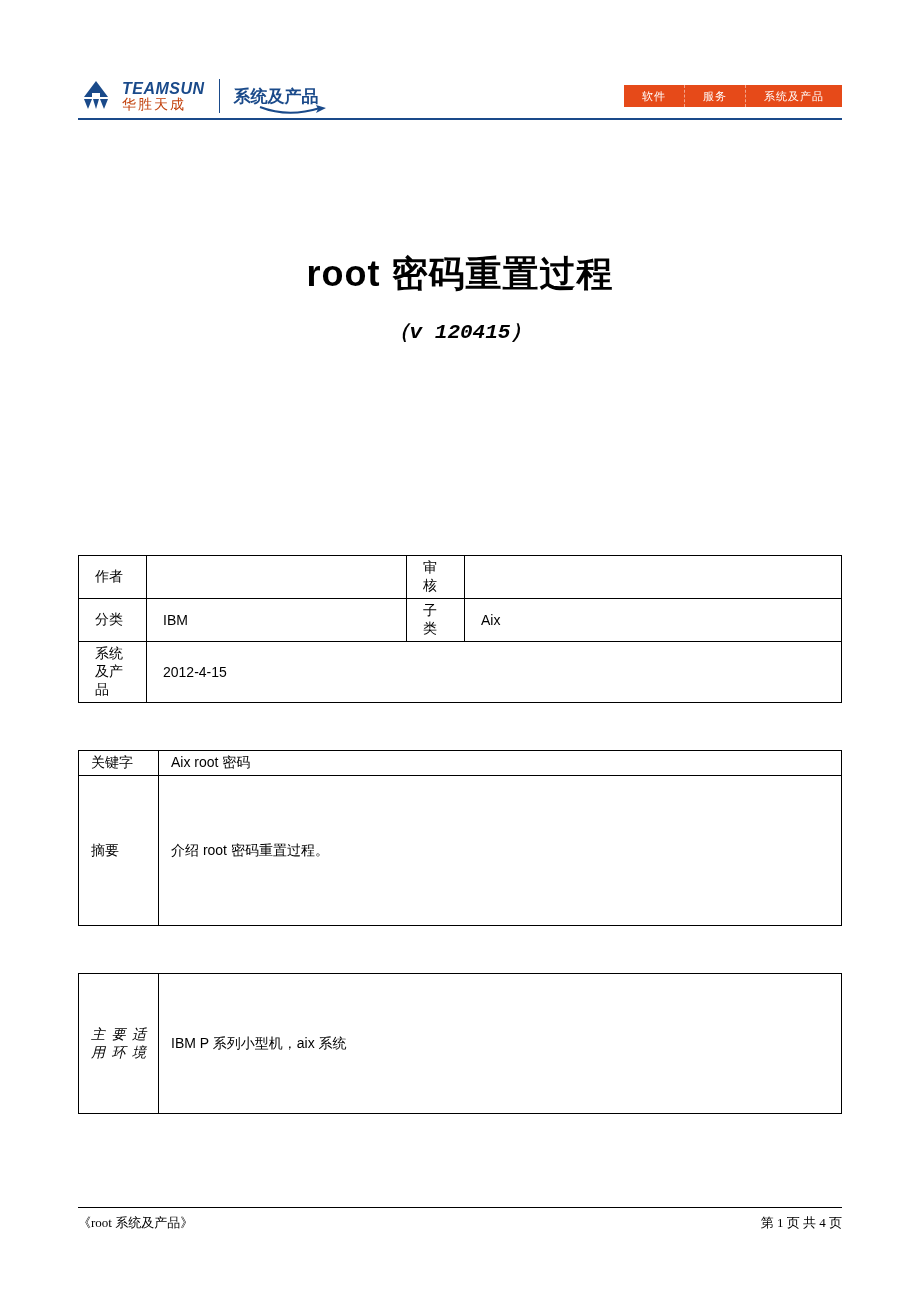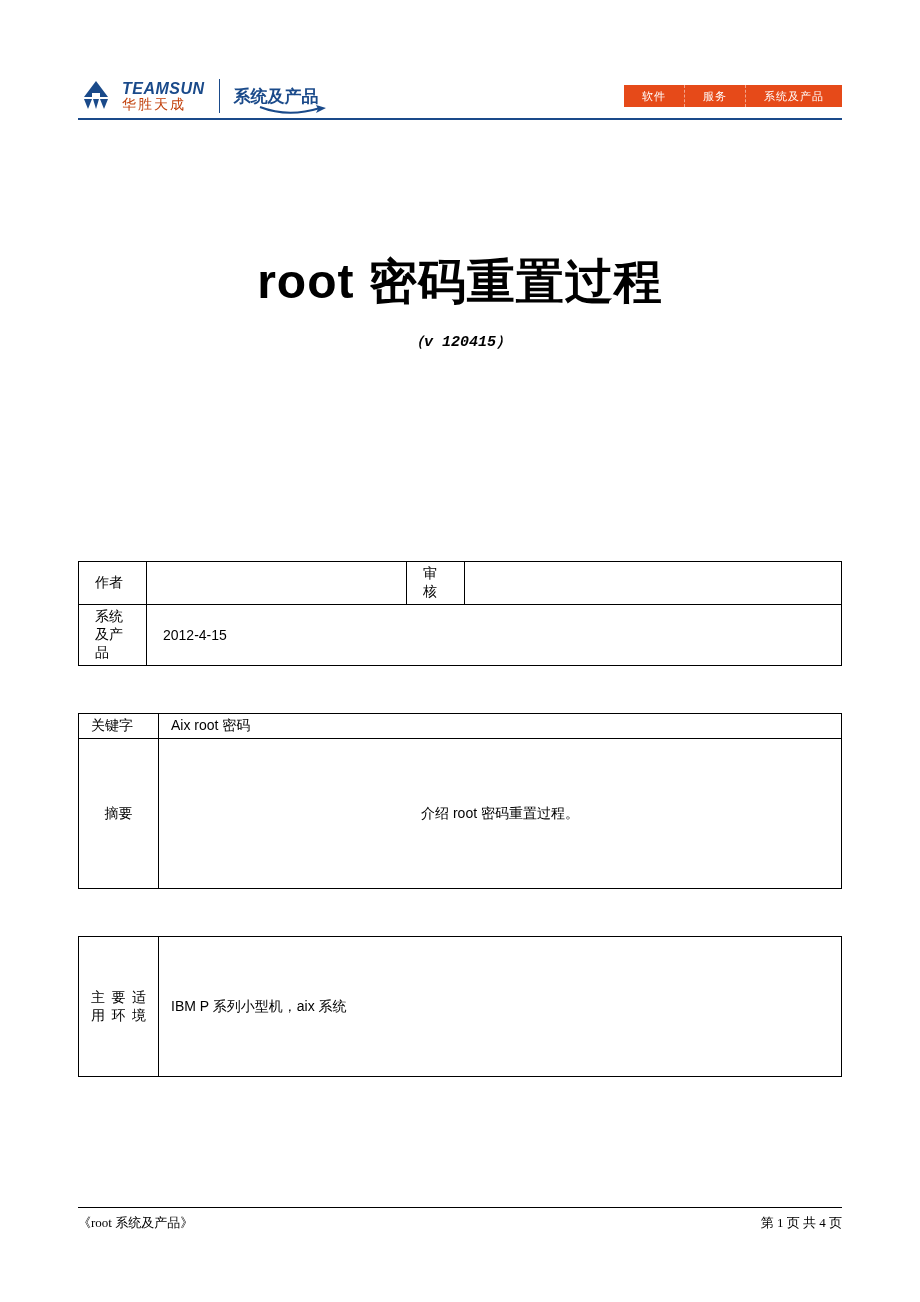--- a/index.html
+++ b/index.html
@@ -97,7 +97,7 @@
       text-align: center;
     }
     .title-block h1 {
-      font-size: 48px;
+      font-size: 36px;
       font-weight: 800;
       letter-spacing: 1px;
     }

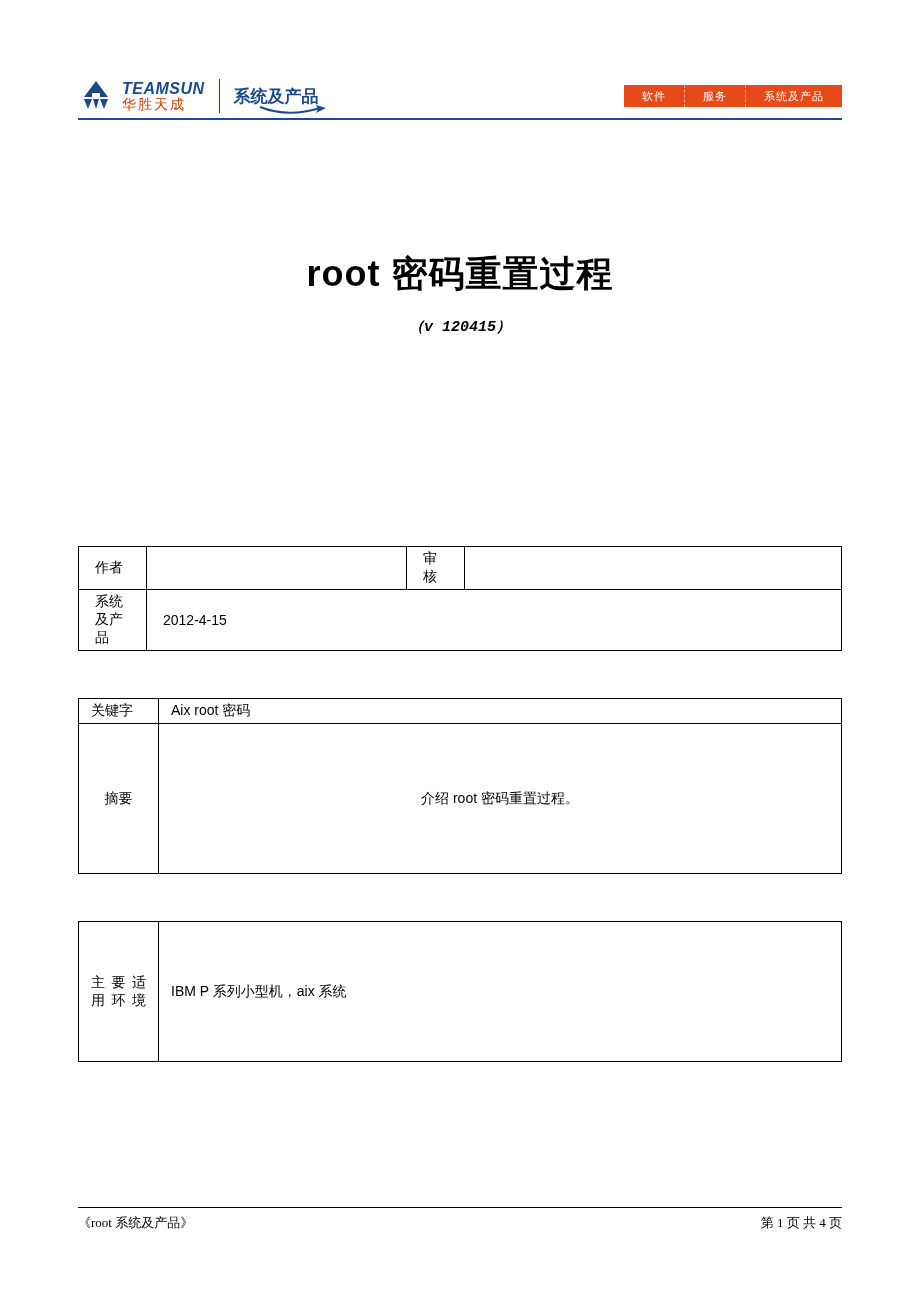--- a/index.html
+++ b/index.html
@@ -105,7 +105,7 @@
       margin-top: 18px;
       font-family: "Courier New", monospace;
       font-style: italic;
-      font-size: 15px;
+      font-size: 21px;
       font-weight: 600;
     }
     .meta-table {

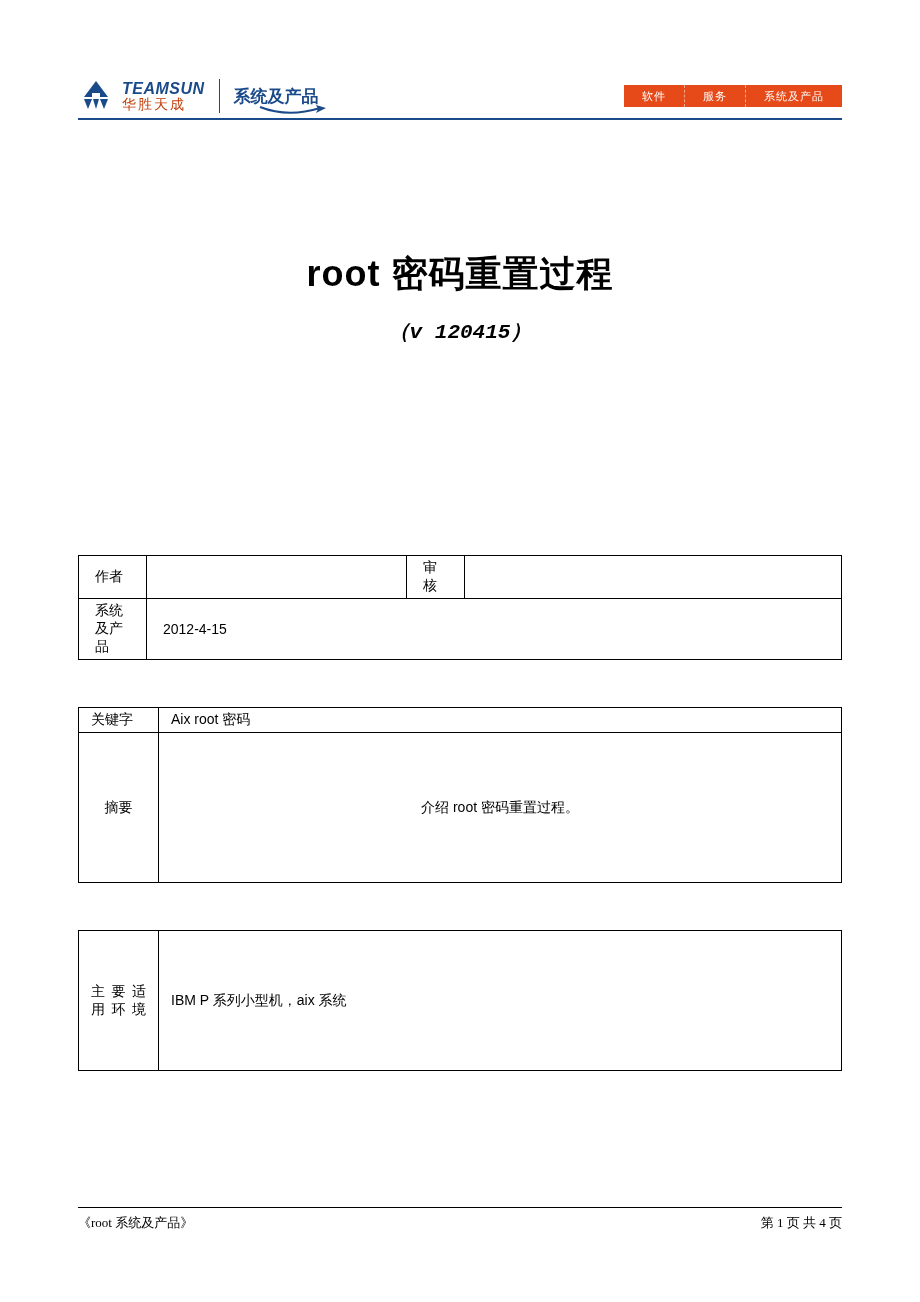--- a/index.html
+++ b/index.html
@@ -205,6 +205,12 @@
       <td></td>
     </tr>
     <tr>
+      <td class="lbl">分类</td>
+      <td>IBM</td>
+      <td class="lbl2">子类</td>
+      <td>Aix</td>
+    </tr>
+    <tr>
       <td class="lbl">系统及产品</td>
       <td colspan="3">2012-4-15</td>
     </tr>

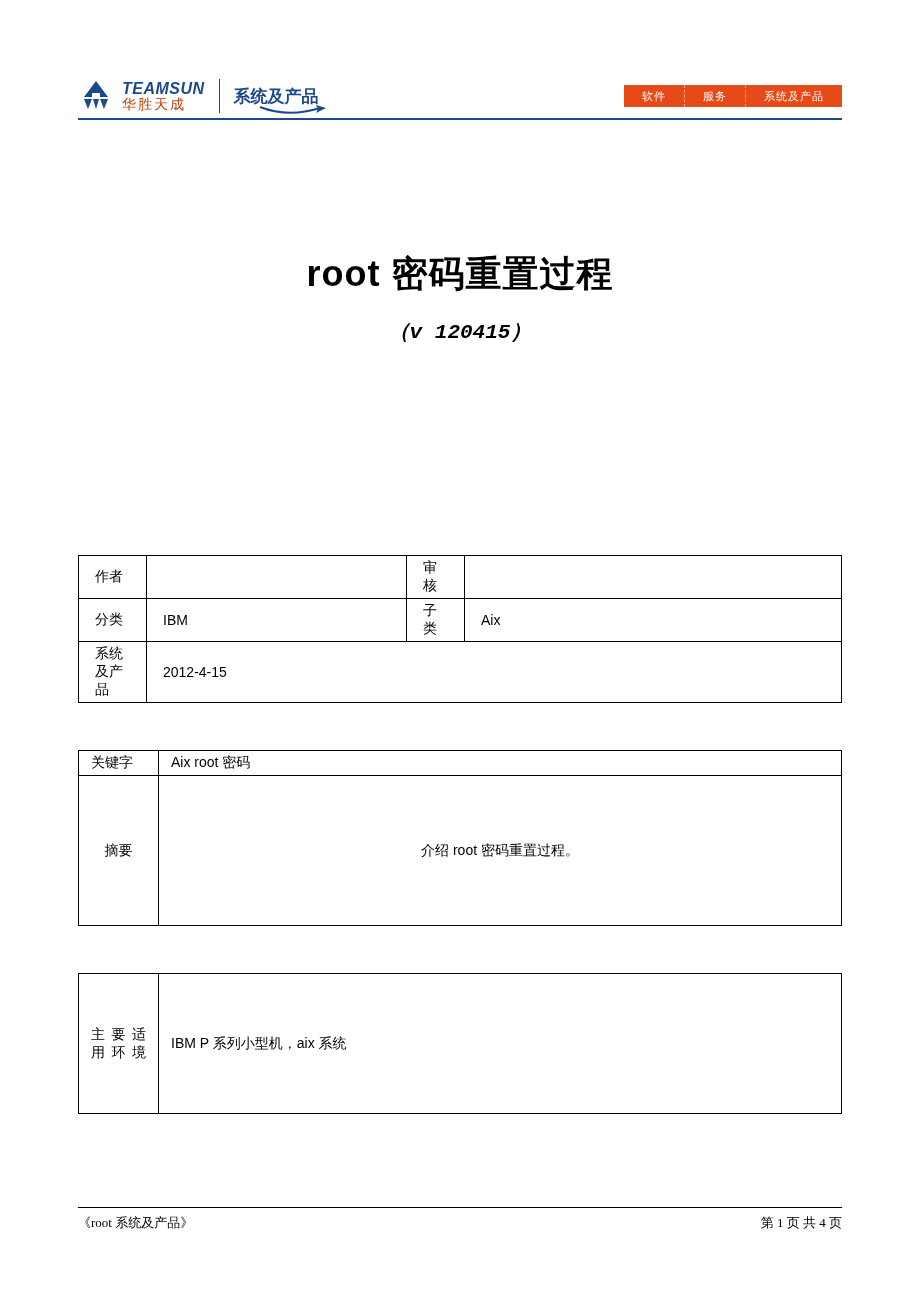--- a/index.html
+++ b/index.html
@@ -136,7 +136,7 @@
       width: 80px;
       font-family: "SimSun", serif;
     }
-    .kw-table .tall { height: 150px; text-align: center; }
+    .kw-table .tall { height: 150px; }
     .env-table .tall { height: 140px; }
     .env-table .lbl {
       text-align: justify;

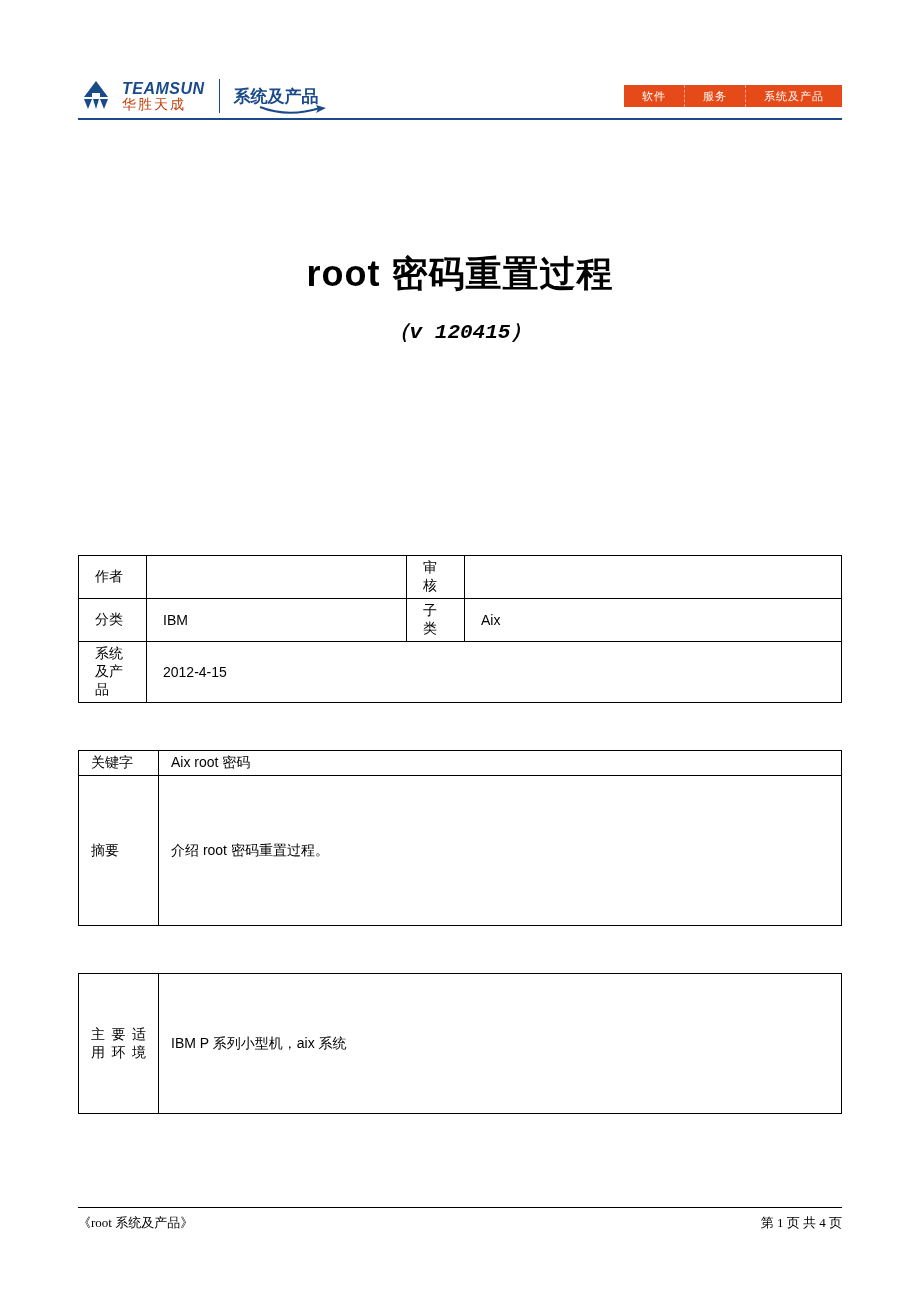--- a/index.html
+++ b/index.html
@@ -141,6 +141,7 @@
     .env-table .lbl {
       text-align: justify;
       text-align-last: justify;
+      font-style: italic;
     }
     .footer {
       position: absolute;

